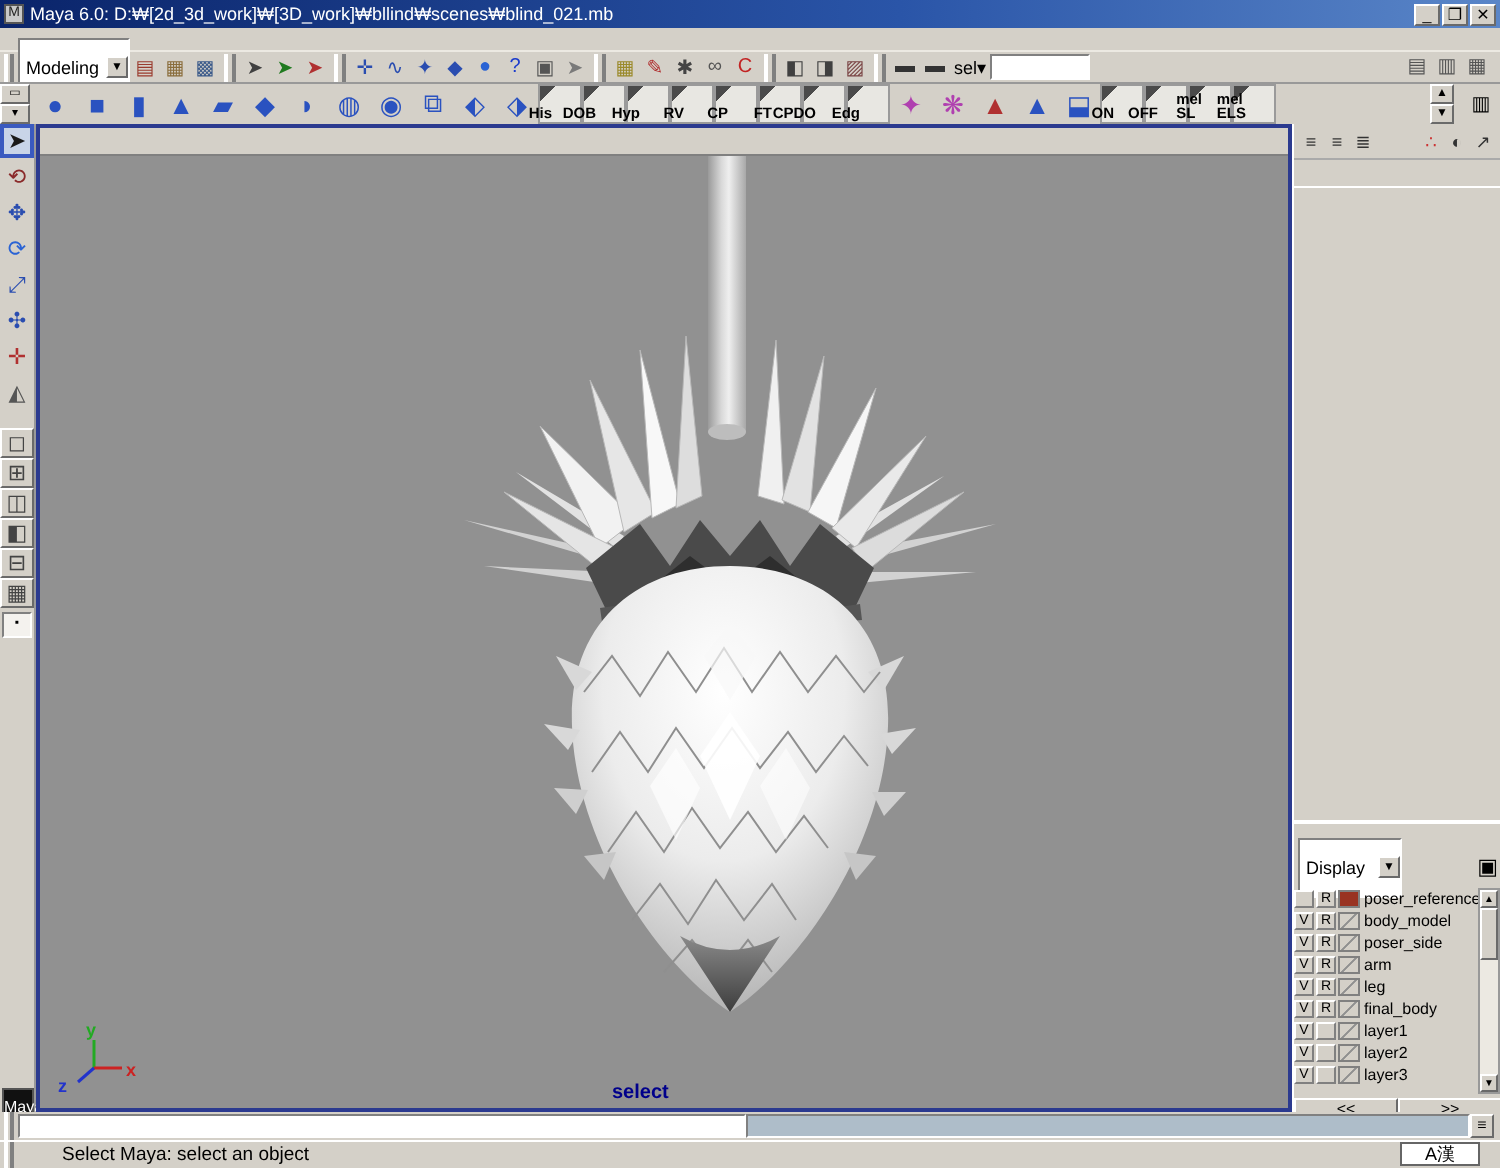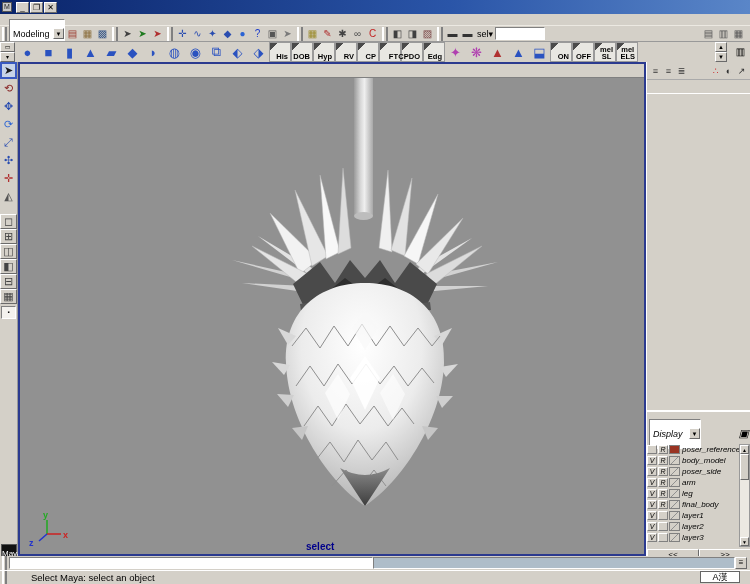--- a/index.html
+++ b/index.html
@@ -93,6 +93,7 @@
 
 <div class="abs" id="titlebar">
   <div class="app-ico">M</div>
+  <div class="t">Maya 6.0: D:₩[2d_3d_work]₩[3D_work]₩bllind₩scenes₩blind_021.mb</div>
   <div style="display:flex">
     <div class="winbtn raised"><span>_</span></div>
       <div class="winbtn raised"><span>❐</span></div>

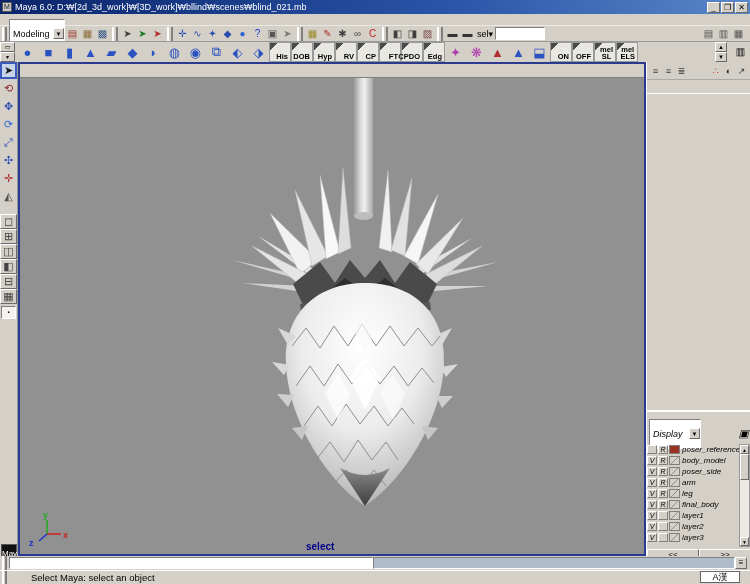--- a/index.html
+++ b/index.html
@@ -34,7 +34,7 @@
   #shelf-tab { width:15px; height:20px; display:flex; flex-direction:column; margin-right:2px; }
   #shelf-tab div { height:10px; font-size:6px; text-align:center; line-height:9px; }
   .shelf-btn { width:21px; height:20px; display:flex; align-items:center; justify-content:center; font-size:13px; position:relative; flex:none; }
-  .shelf-btn .label { font-size:7.5px; font-weight:bold; position:absolute; bottom:1px; right:2px; line-height:7px; text-align:center; white-space:pre; }
+  .shelf-btn .label { font-size:7.5px; font-weight:bold; position:absolute; bottom:1px; right:14px; line-height:7px; text-align:left; white-space:pre; }
   .shelf-btn.labeled { width:22px; background:linear-gradient(135deg,#4a4a4a 0 20%,#e8e7e2 21%); border:1px solid #9a9a9a; }
   .shelf-btn.small-label { width:22px; }
   #shelf-right { position:absolute; right:2px; top:41px; height:21px; display:flex; align-items:center; }

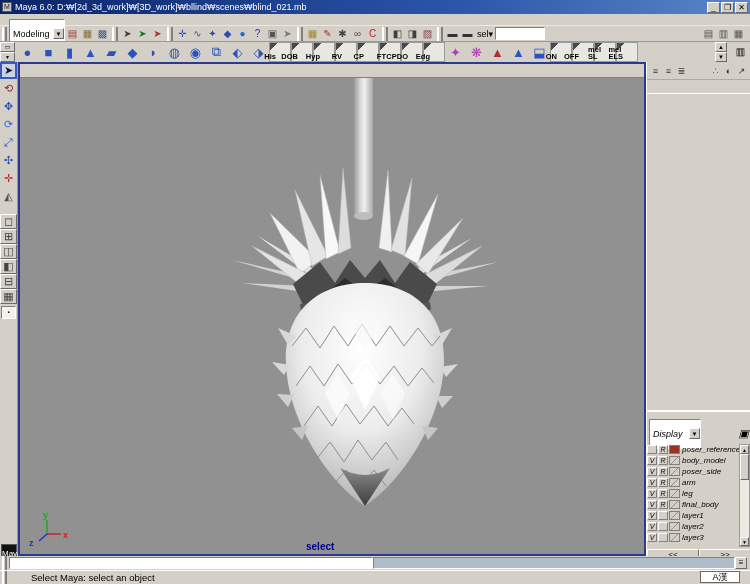--- a/index.html
+++ b/index.html
@@ -64,7 +64,7 @@
   #cb-menu .menu-item { font-size:9px; padding:0 4px; }
 
   
-  #layers { position:absolute; left:0; top:348px; width:104px; height:146px; border-top:2px solid #fff;font-style:italic; }
+  #layers { position:absolute; left:0; top:348px; width:104px; height:146px; border-top:2px solid #fff; }
   #layers-menu { display:flex; height:13px; align-items:center; }
   #layers-menu .menu-item { font-size:9px; padding:0 4px; }
   #layers-display { display:flex; align-items:center; height:17px; padding:1px 2px; }

